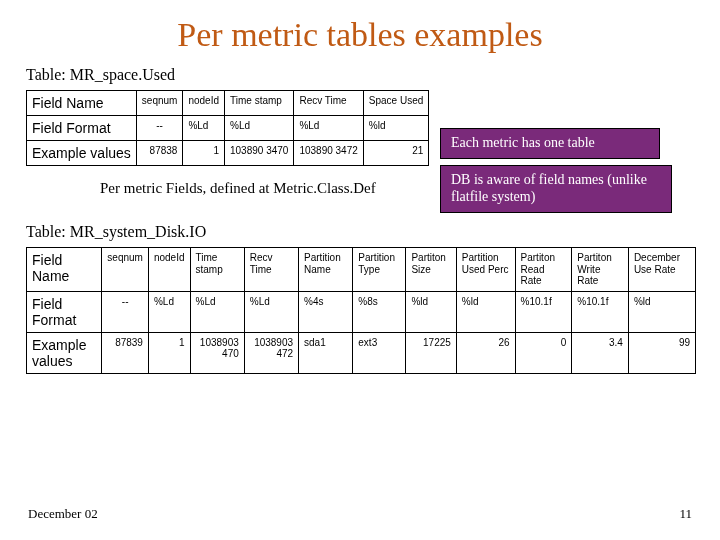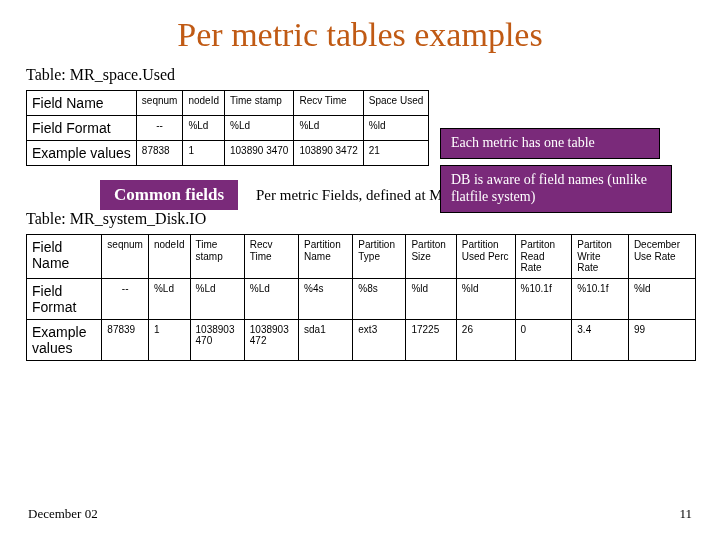--- a/index.html
+++ b/index.html
@@ -89,7 +89,7 @@
     padding: 0 28px;
     gap: 26px;
   }
-  .num-r { text-align: left; }
+  .num-r { text-align: right; }
 </style>
 </head>
 <body>

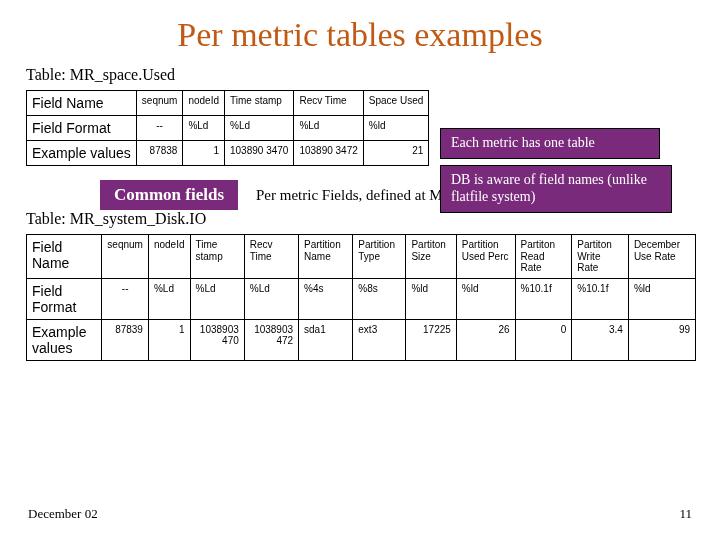--- a/index.html
+++ b/index.html
@@ -133,7 +133,6 @@
   <div class="callout callout2">DB is aware of field names (unlike flatfile system)</div>
 
   <div class="common-row">
-    <span class="common-fields">Common fields</span>
     <span class="per-metric-caption">Per metric Fields, defined at Metric.Class.Def</span>
   </div>
 

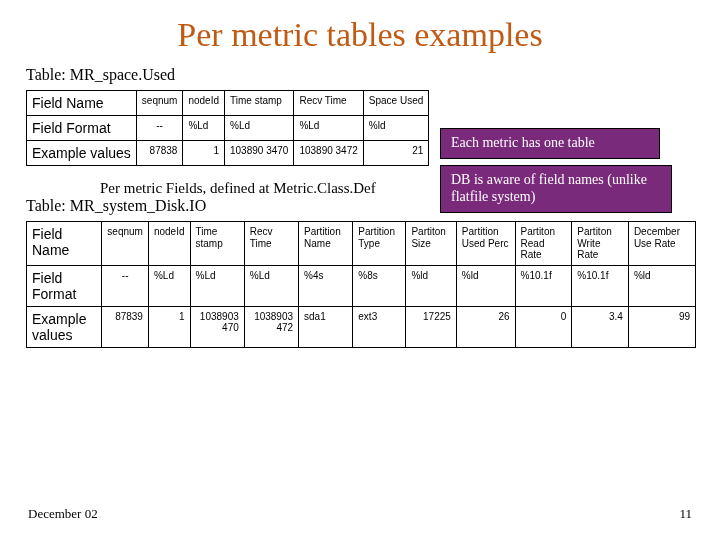--- a/index.html
+++ b/index.html
@@ -136,7 +136,7 @@
     <span class="per-metric-caption">Per metric Fields, defined at Metric.Class.Def</span>
   </div>
 
-  <div class="tbl-label" style="margin-top:0">Table: MR_system_Disk.IO</div>
+  <div class="tbl-label" style="margin-top:26px">Table: MR_system_Disk.IO</div>
 
   <table class="data" style="width:670px">
     <tbody>

